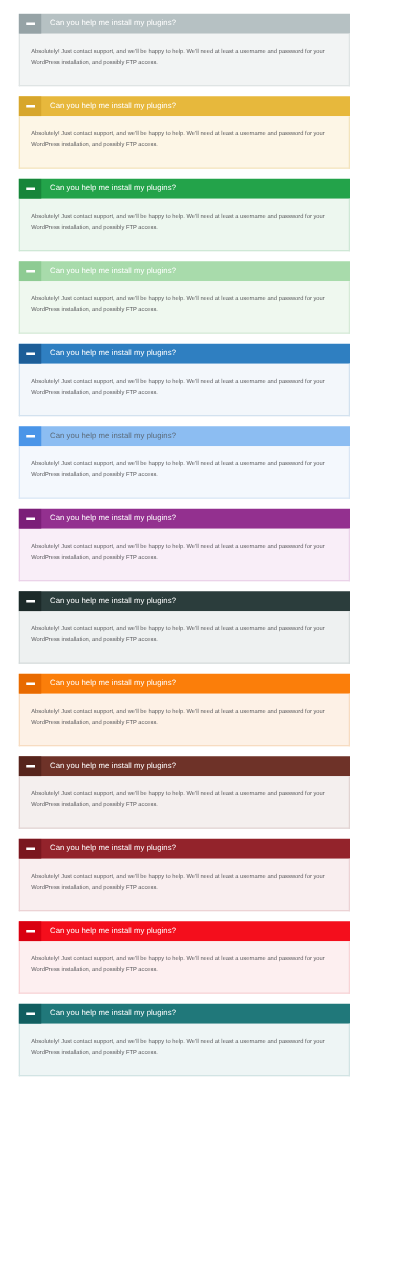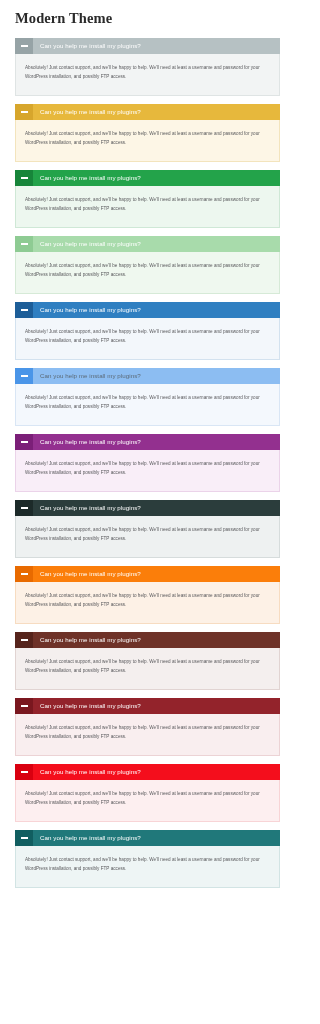--- a/index.html
+++ b/index.html
@@ -91,7 +91,6 @@
 
 <div class="page">
 
-  <h1 class="page-title">Modern Theme</h1>
 
   <div class="accordion-list">
 

